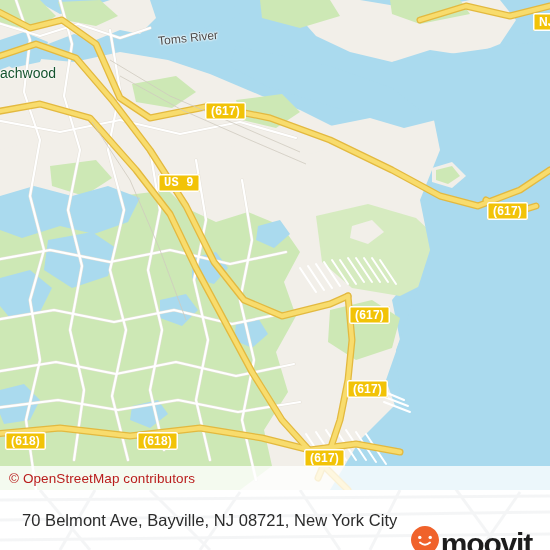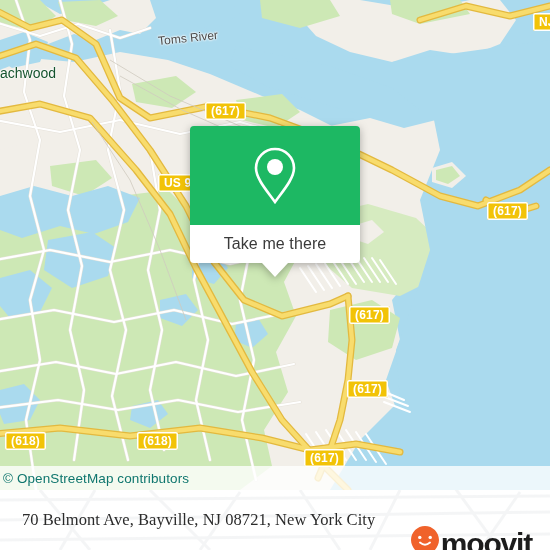--- a/index.html
+++ b/index.html
@@ -233,7 +233,7 @@
 
     <div id="road-shields">
         <div style="position: absolute; left: 205px; top: 102px; background: rgb(242, 195, 7); color: rgb(255, 255, 255); font-size: 12px; font-weight: 700; line-height: 1; padding: 3px 6px; border-radius: 2px; box-shadow: rgb(255, 255, 255) 0px 0px 0px 1.5px inset; white-space: nowrap; letter-spacing: 0.2px;">(617)</div>
-        <div style="position: absolute; left: 158px; top: 174px; background: rgb(242, 195, 7); color: rgb(255, 255, 255); font-size: 12px; font-weight: 700; line-height: 1; padding: 3px 6px; border-radius: 2px; box-shadow: rgb(255, 255, 255) 0px 0px 0px 1.5px inset; white-space: nowrap; letter-spacing: 0.2px;">US 9</div>
+        <div style="position: absolute; left: 158px; top: 174px; background: rgb(242, 195, 7); color: rgb(255, 255, 255); font-size: 12px; font-weight: 700; line-height: 1; padding: 3px 6px; border-radius: 2px; box-shadow: rgb(255, 255, 255) 0px 0px 0px 1.5px inset; white-space: nowrap; letter-spacing: 0.2px; font-family: Liberation Mono, monospace;">US 9</div>
         <div style="position: absolute; left: 487px; top: 202px; background: rgb(242, 195, 7); color: rgb(255, 255, 255); font-size: 12px; font-weight: 700; line-height: 1; padding: 3px 6px; border-radius: 2px; box-shadow: rgb(255, 255, 255) 0px 0px 0px 1.5px inset; white-space: nowrap; letter-spacing: 0.2px;">(617)</div>
         <div style="position: absolute; left: 533px; top: 13px; background: rgb(242, 195, 7); color: rgb(255, 255, 255); font-size: 12px; font-weight: 700; line-height: 1; padding: 3px 6px; border-radius: 2px; box-shadow: rgb(255, 255, 255) 0px 0px 0px 1.5px inset; white-space: nowrap; letter-spacing: 0.2px;">NJ 3</div>
         <div style="position: absolute; left: 349px; top: 306px; background: rgb(242, 195, 7); color: rgb(255, 255, 255); font-size: 12px; font-weight: 700; line-height: 1; padding: 3px 6px; border-radius: 2px; box-shadow: rgb(255, 255, 255) 0px 0px 0px 1.5px inset; white-space: nowrap; letter-spacing: 0.2px;">(617)</div>

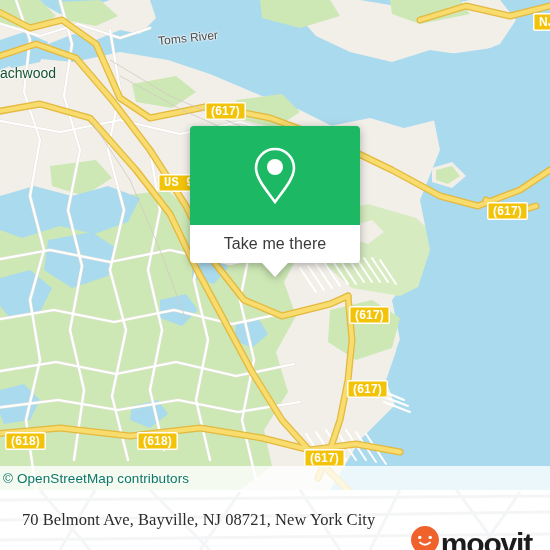--- a/index.html
+++ b/index.html
@@ -247,18 +247,6 @@
       <span>© OpenStreetMap contributors</span>
     </div>
 
-    <div class="popup">
-      <div class="popup-top">
-        <svg width="48" height="62" viewBox="0 0 48 62">
-          <path d="M24 4 C13.5 4 5 12.5 5 23 C5 34 17 47 24 57 C31 47 43 34 43 23 C43 12.5 34.5 4 24 4 Z" fill="none" stroke="#ffffff" stroke-width="2.6"></path>
-          <circle cx="24" cy="22" r="8" fill="#ffffff"></circle>
-        </svg>
-      </div>
-      <div class="popup-bottom">
-        <span class="label">Take me there</span>
-        <span class="popup-tail"></span>
-      </div>
-    </div>
   </div>
 
   <div class="footer">

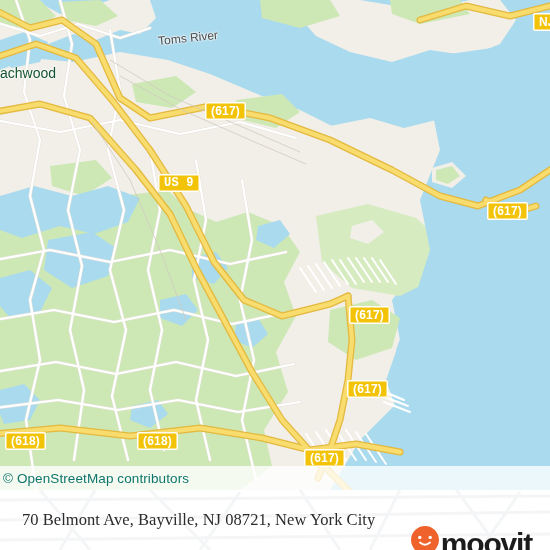--- a/index.html
+++ b/index.html
@@ -22,7 +22,7 @@
     z-index:40;
   }
   .attrib span{
-    font-size:13.5px;color:#0f766e;padding-left:3px;letter-spacing:.1px;
+    font-size:13.5px;color:#b91c1c;padding-left:9px;letter-spacing:.1px;
     font-family:"Liberation Sans","DejaVu Sans",sans-serif;
   }
 

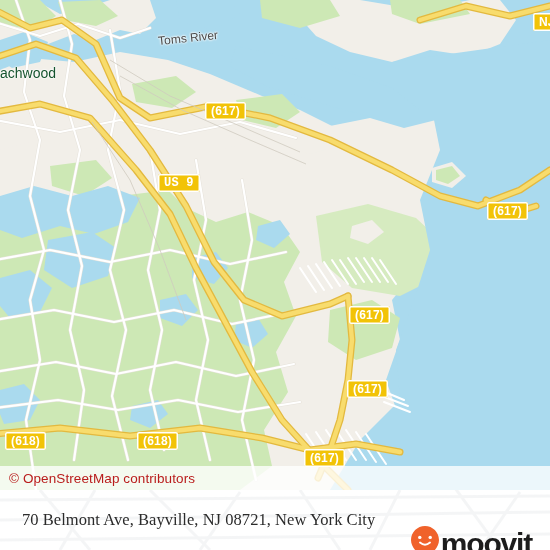--- a/index.html
+++ b/index.html
@@ -65,7 +65,7 @@
     padding:0 18px 0 22px;box-sizing:border-box;
   }
   .footer-address{
-    font-size:16.5px;color:#2b2b2b;letter-spacing:.05px;white-space:nowrap;font-family:Liberation Serif, serif;
+    font-size:16.5px;color:#2b2b2b;letter-spacing:.05px;white-space:nowrap;
   }
   .brand{display:flex;align-items:center;gap:1px;margin-top:48px;}
   .brand-word{

